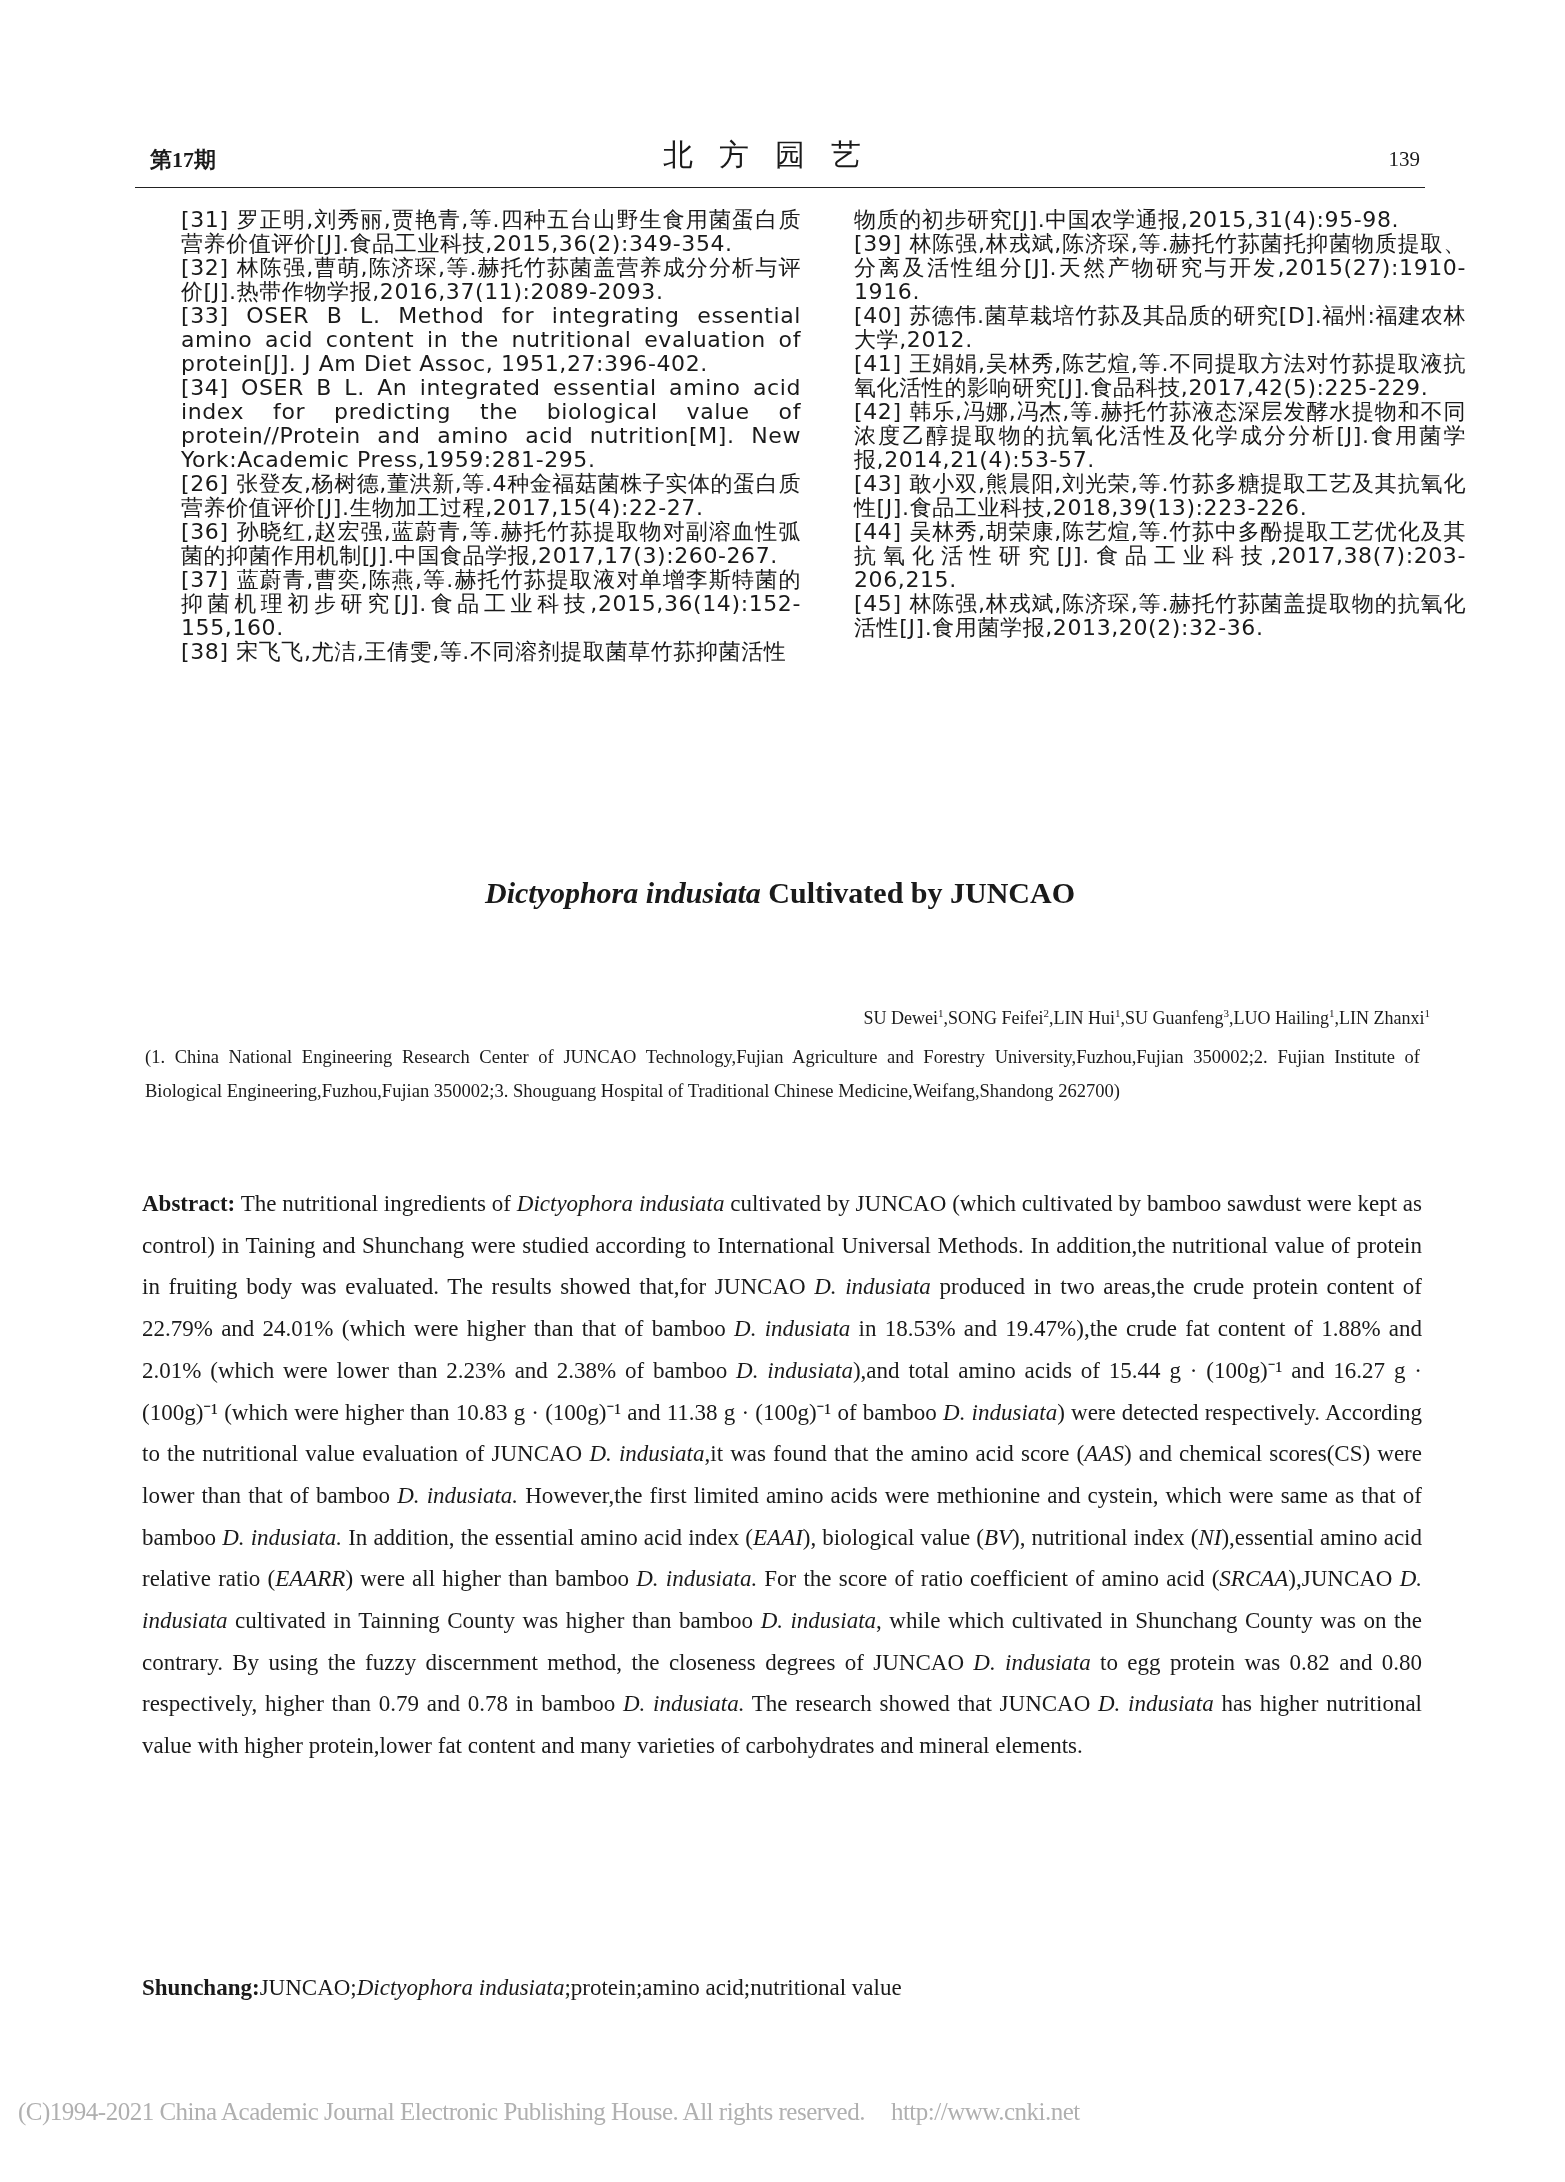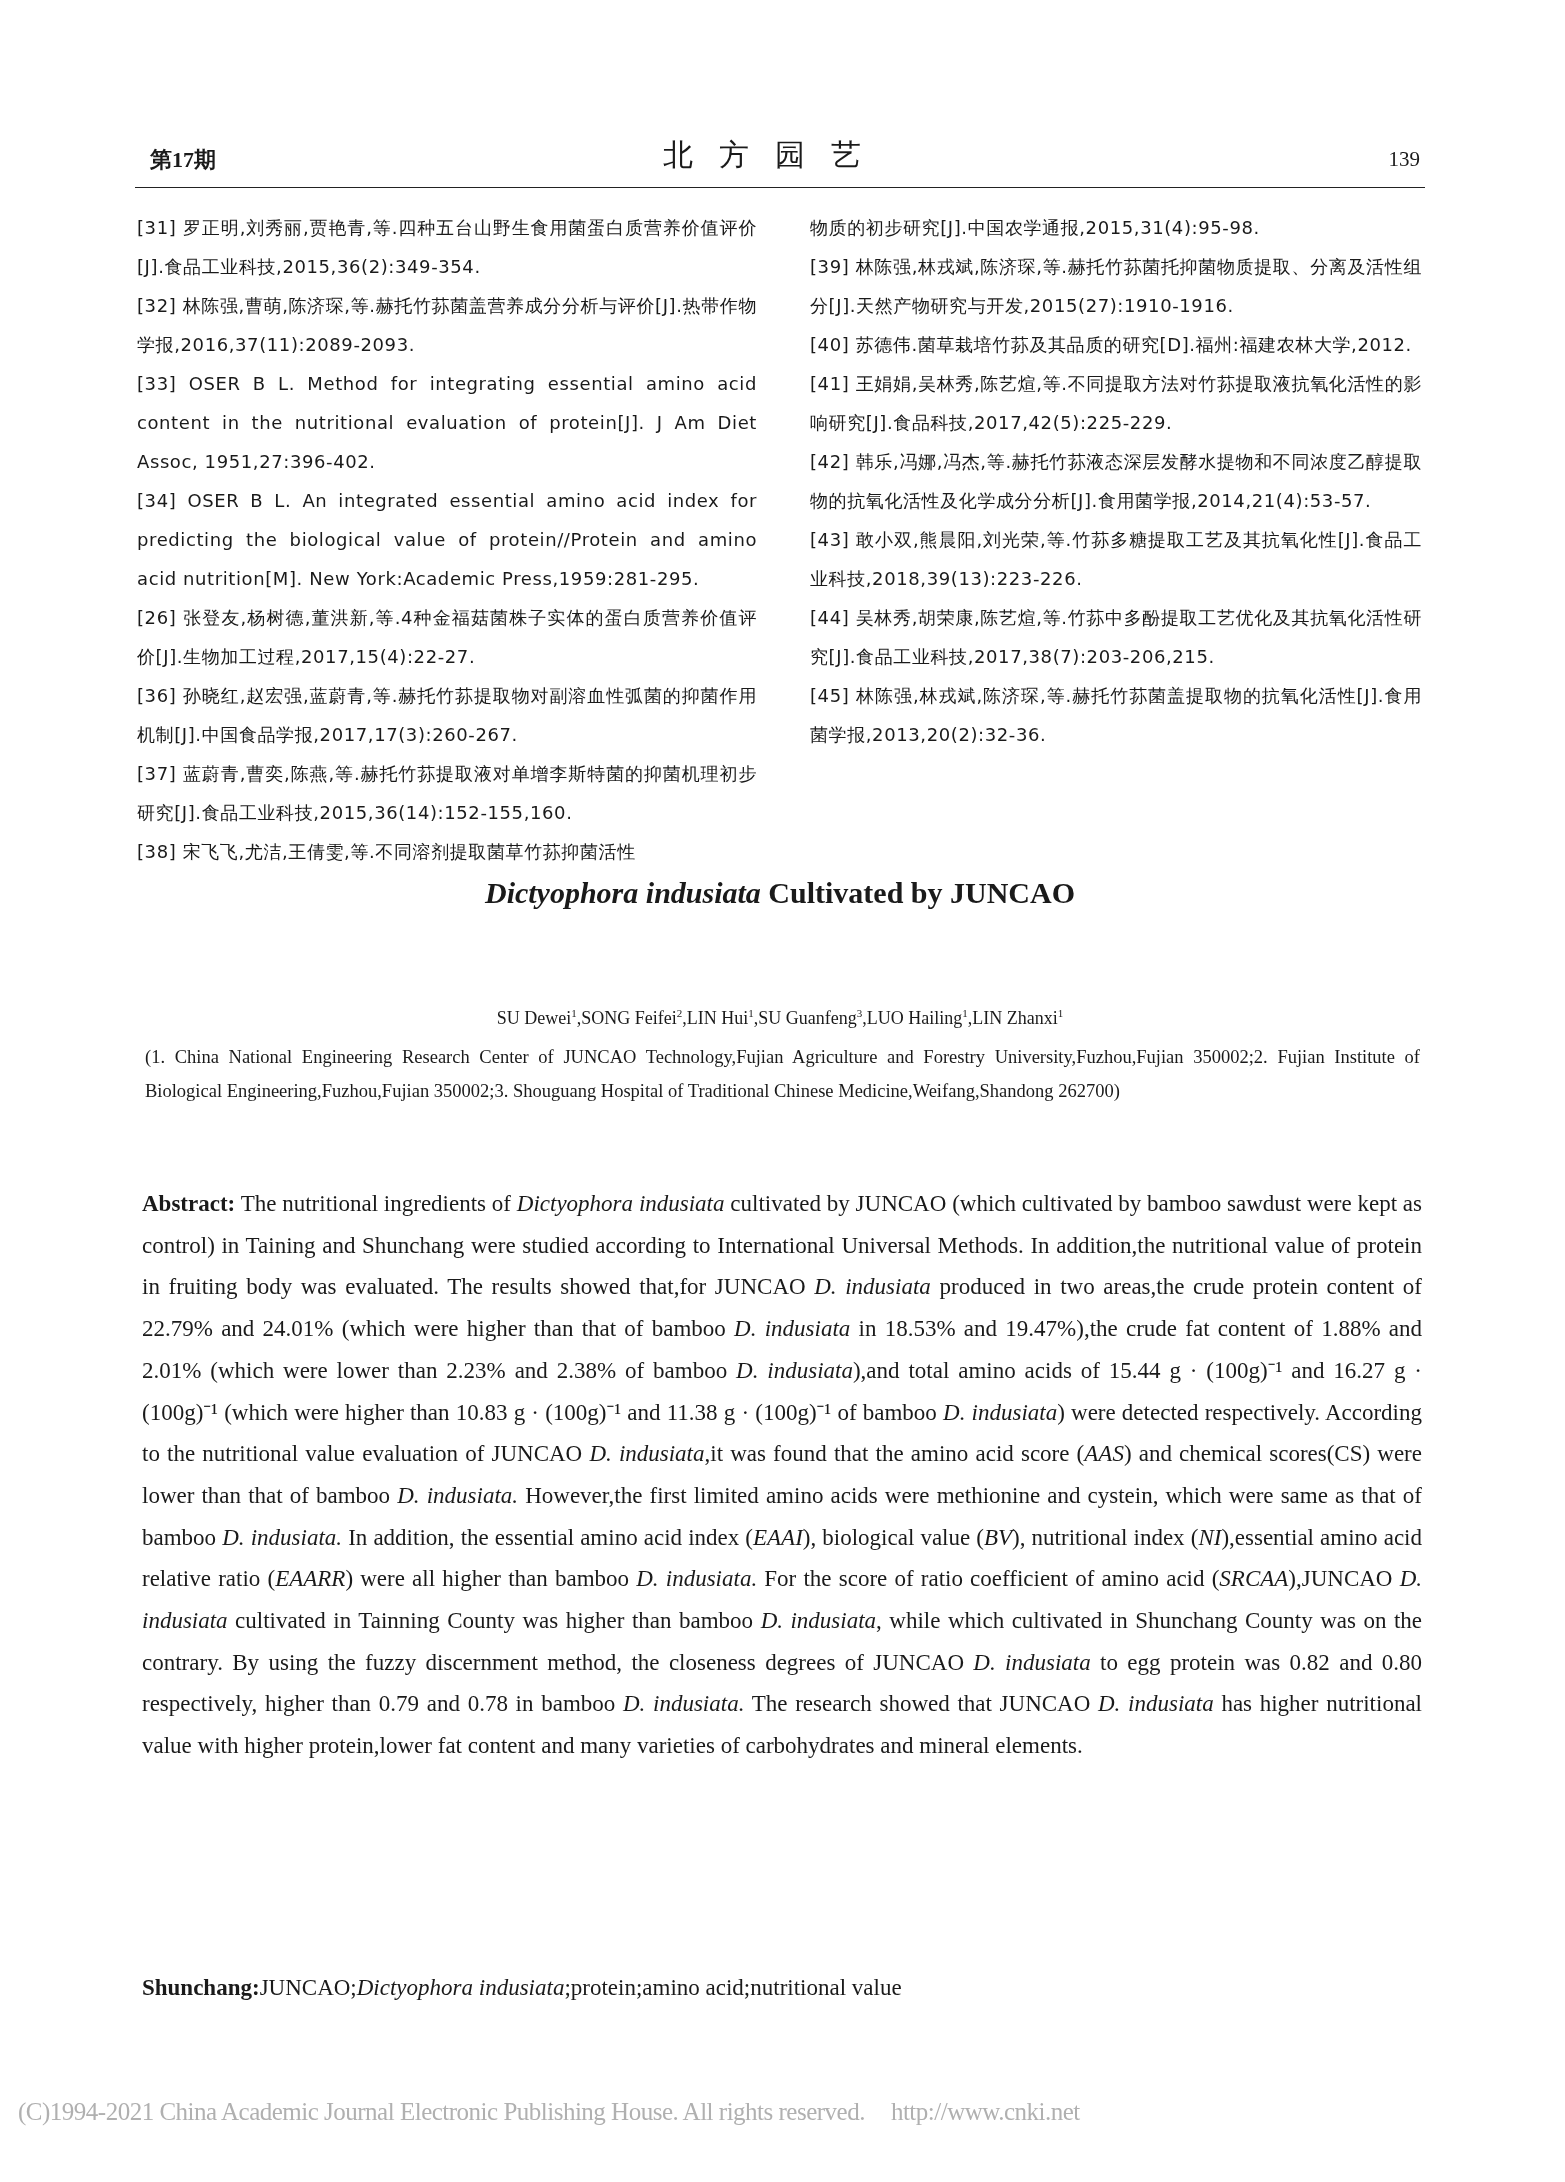--- a/index.html
+++ b/index.html
@@ -9,7 +9,7 @@
   .journal { position: absolute; left: 0; right: 0; top: 0; text-align: center; font-family: "DejaVu Sans", sans-serif; font-size: 30px; letter-spacing: 26px; }
   .pageno { position: absolute; right: 0; top: 12px; font-family: "Liberation Serif", serif; font-size: 21px; }
   .rule { position: absolute; left: 135px; top: 187px; width: 1290px; height: 0; border-top: 1.5px solid #222; }
-  .refs { position: absolute; top: 208px; font-family: "DejaVu Sans", sans-serif; font-size: 18px; line-height: 39px; letter-spacing: 0.6px; }
+  .refs { position: absolute; top: 208px; font-family: "DejaVu Sans", sans-serif; font-size: 22px; line-height: 24px; letter-spacing: 0.6px; margin-left: 44px; }
   .refs.left { left: 137px; width: 620px; }
   .refs.right { left: 810px; width: 612px; }
   .ref { text-align: justify; }

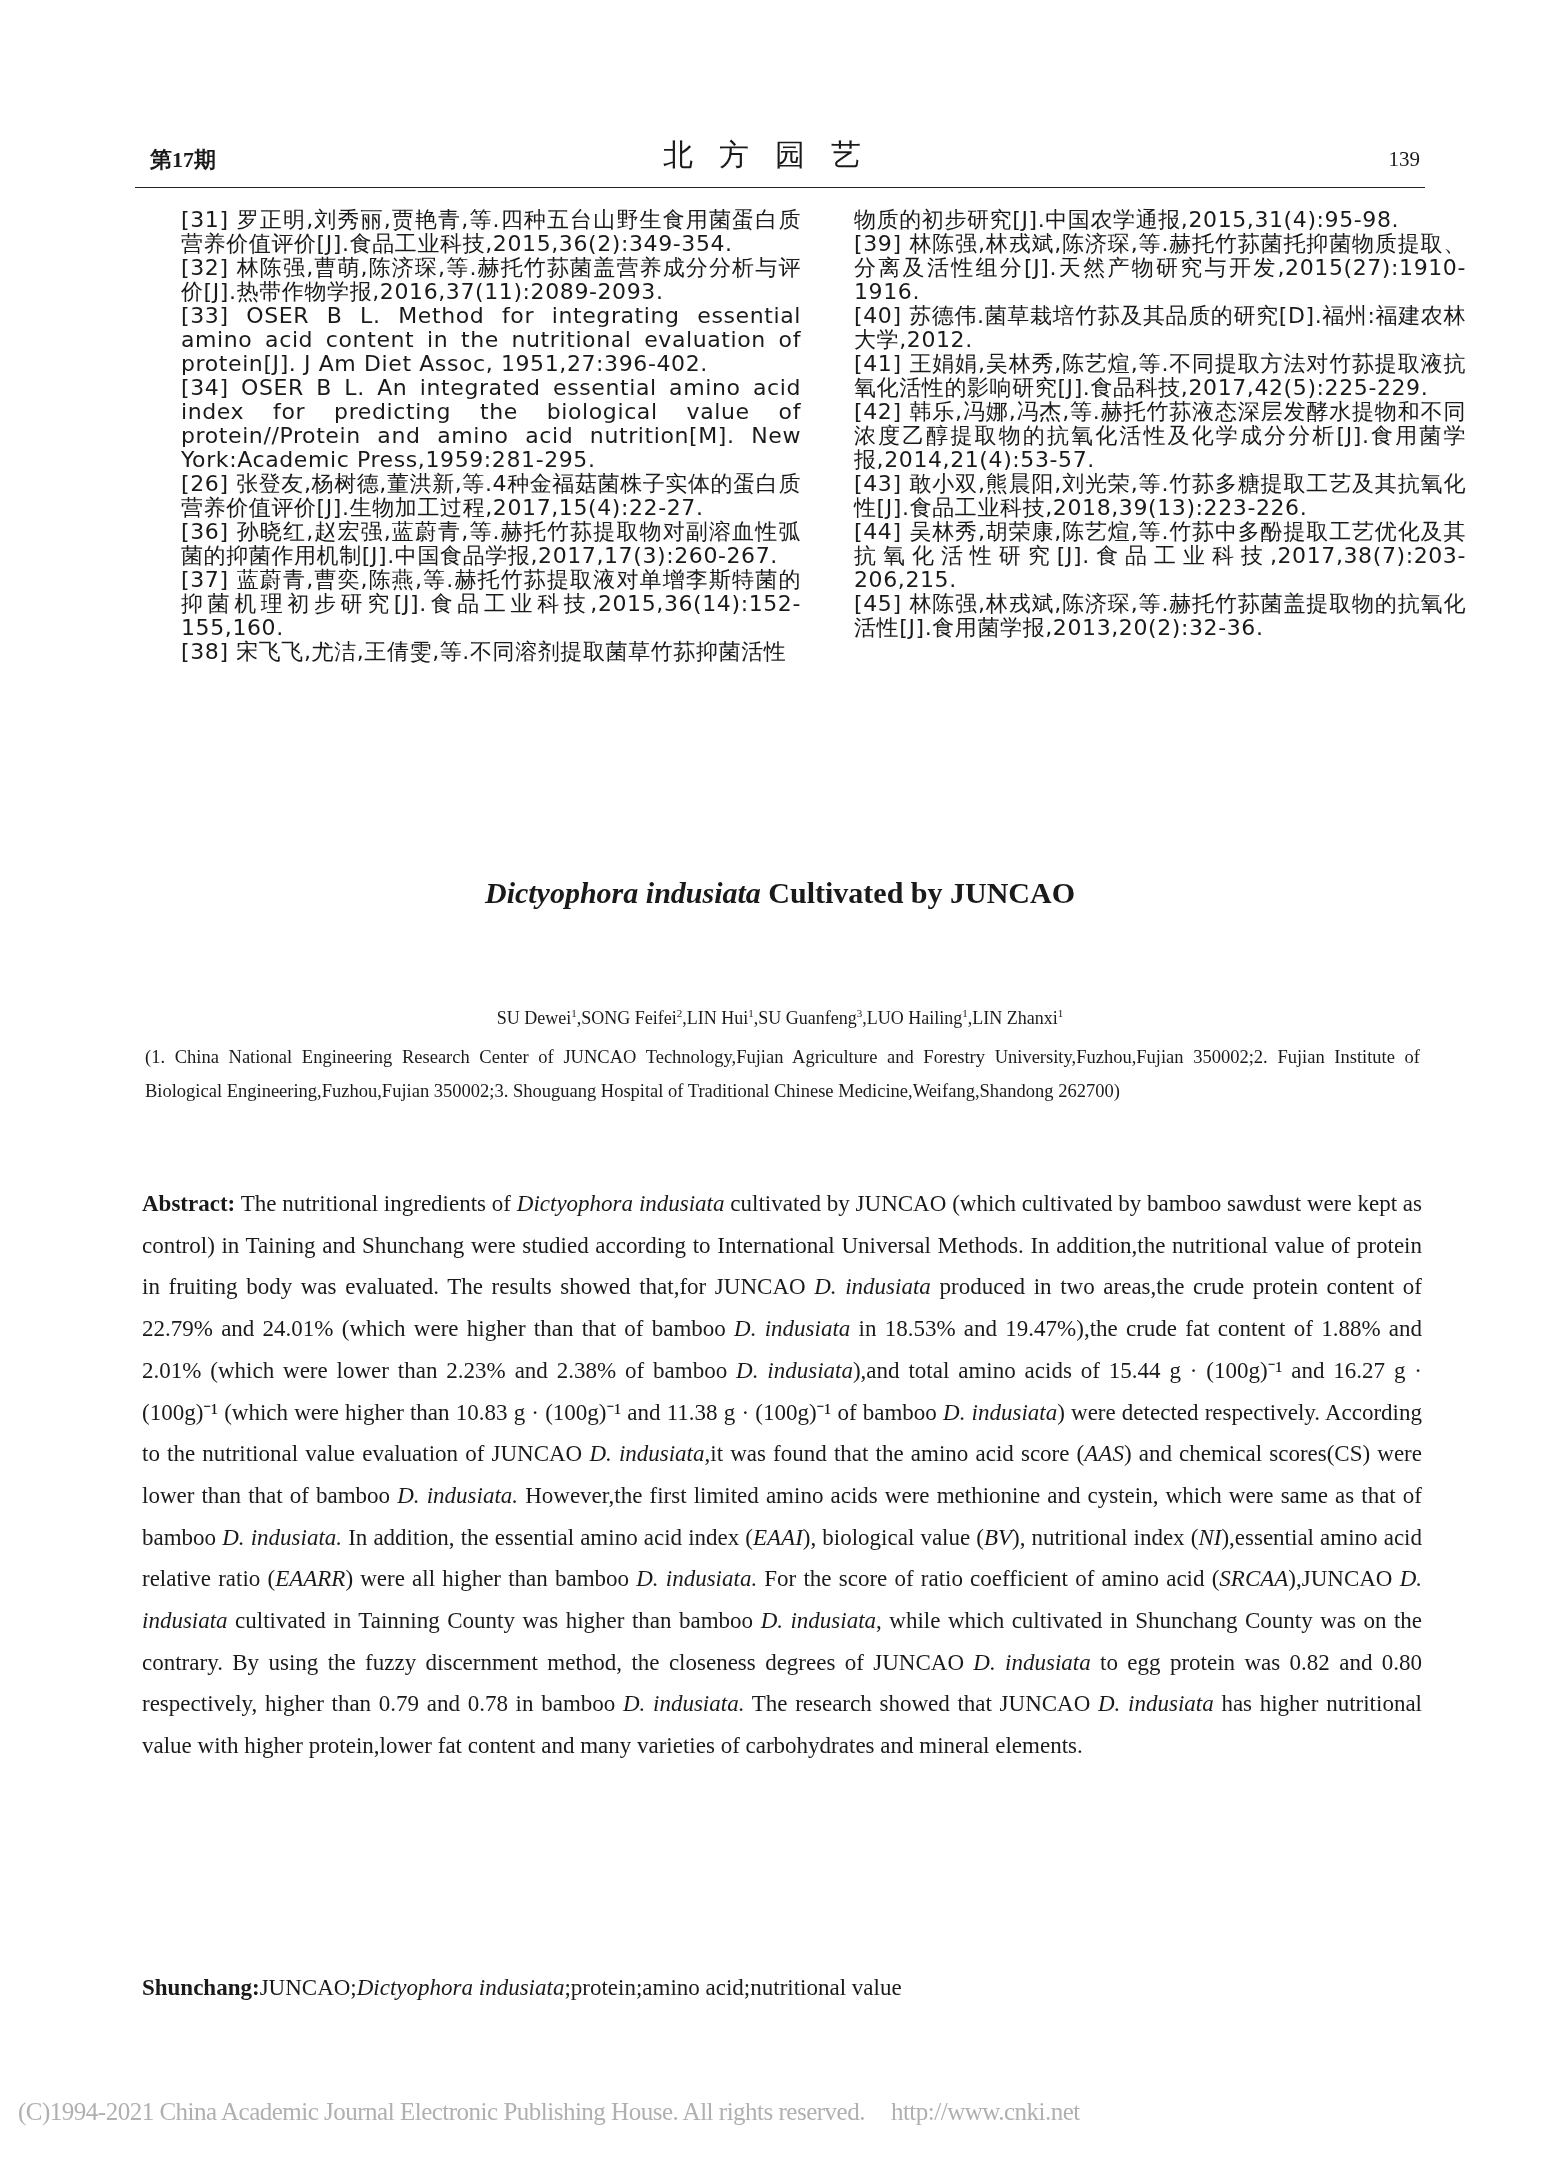--- a/index.html
+++ b/index.html
@@ -15,7 +15,7 @@
   .ref { text-align: justify; }
   .title { position: absolute; left: 130px; width: 1300px; top: 868px; text-align: center; font-family: "Liberation Serif", serif; font-weight: bold; font-size: 30px; line-height: 50px; }
   .title i { font-style: italic; }
-  .authors { position: absolute; left: 130px; width: 1300px; top: 1007px; text-align: center; font-family: "Liberation Serif", serif; font-size: 18px; }
+  .authors { position: absolute; left: 130px; width: 1300px; top: 1007px; text-align: right; font-family: "Liberation Serif", serif; font-size: 18px; }
   .authors sup { font-size: 11px; }
   .affil { position: absolute; left: 145px; width: 1275px; top: 1040px; font-family: "Liberation Serif", serif; font-size: 18.5px; line-height: 34px; text-align: justify; }
   .abstract { position: absolute; left: 142px; width: 1280px; top: 1183px; font-family: "Liberation Serif", serif; font-size: 23px; line-height: 41.7px; text-align: justify; }

